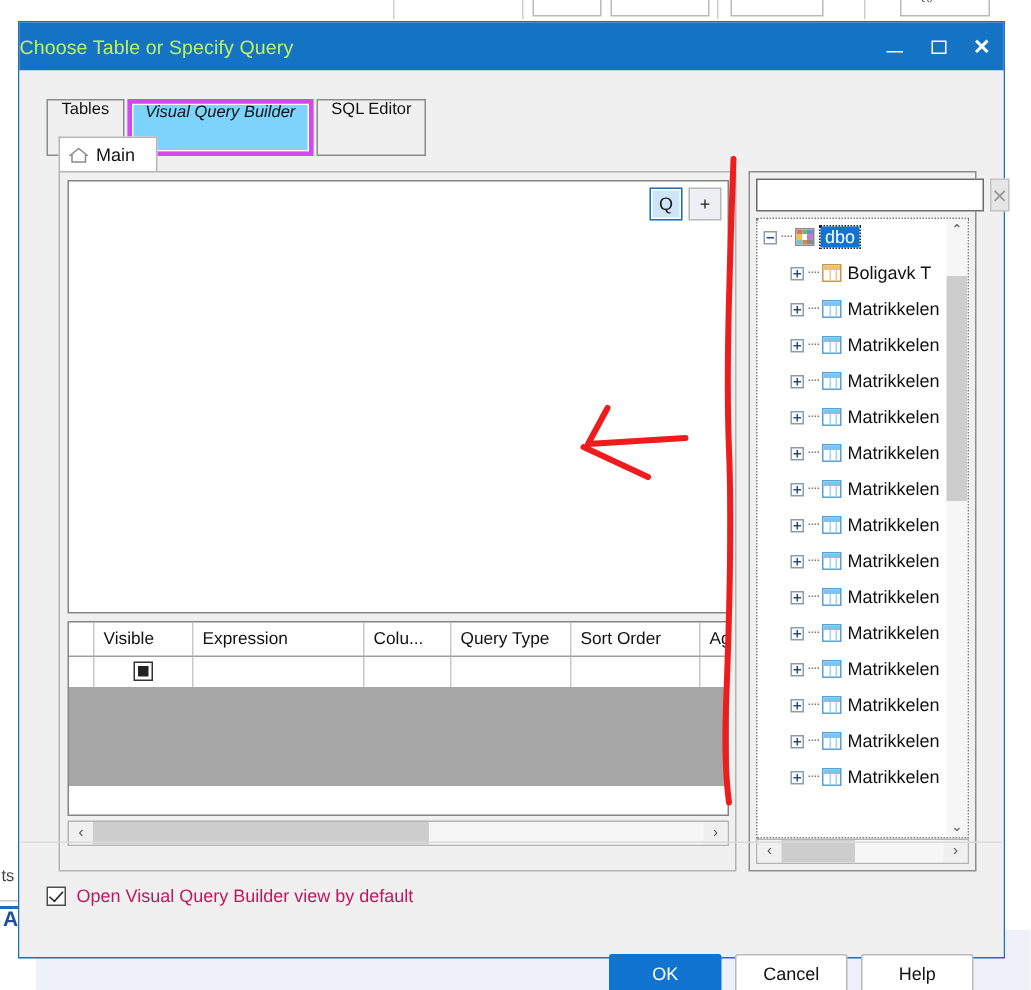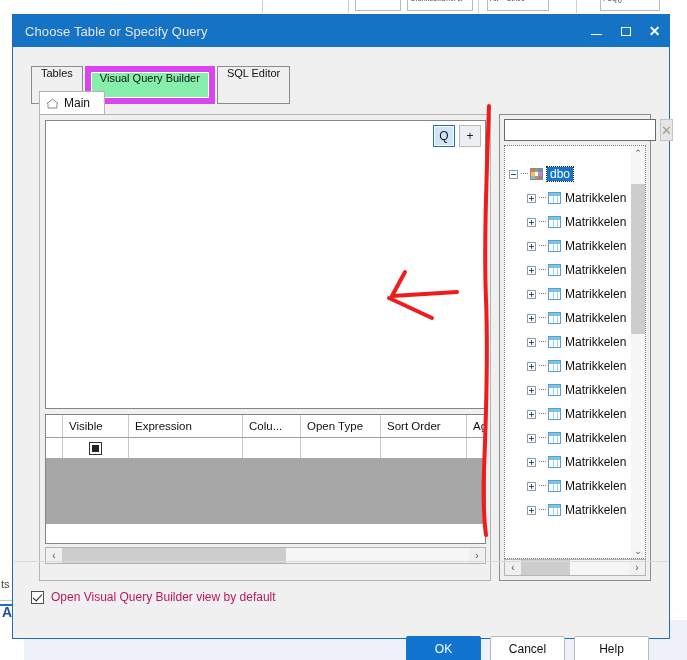--- a/index.html
+++ b/index.html
@@ -104,8 +104,7 @@
     align-items: center;
   }
   .titlebar .title {
-    margin-left: 12px;
-    color: #e5e5e5;
+    color: #bef264;
     font-size: 13px;
     letter-spacing: 0.1px;
   }

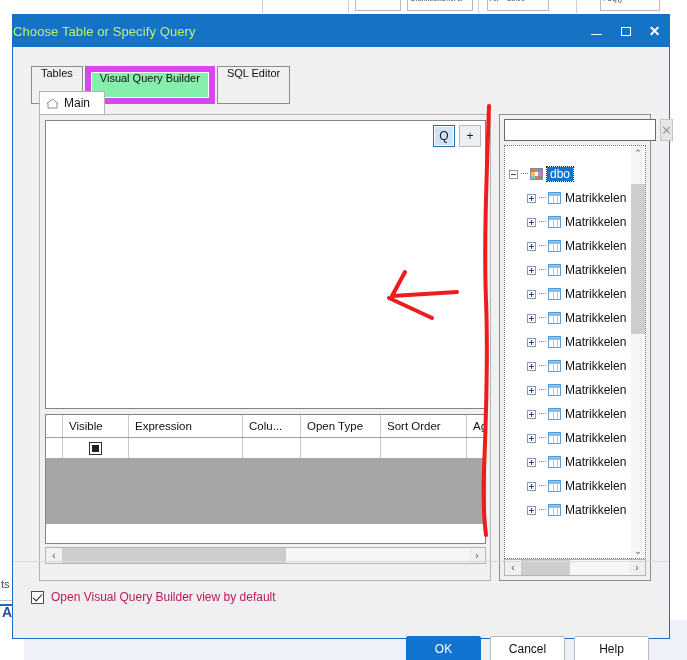--- a/index.html
+++ b/index.html
@@ -157,9 +157,10 @@
     white-space: nowrap;
   }
   .tab.active {
-    background: #86efac;
-    border: 6px solid #d946ef;
+    background: #7dd3fc;
+    border: 3px solid #d946ef;
     box-shadow: inset 0 0 0 1px #ffffff;
+    font-style: italic;
   }
 
   

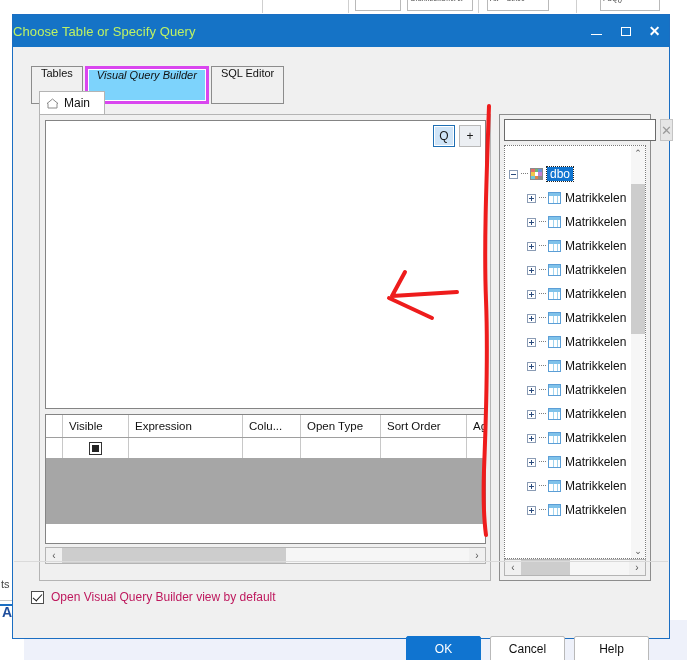--- a/index.html
+++ b/index.html
@@ -375,7 +375,6 @@
     left: 0; top: 0;
     width: 127px; height: 412px;
     overflow: hidden;
-    margin-top: 16px;
   }
   .tree-row {
     height: 24px;

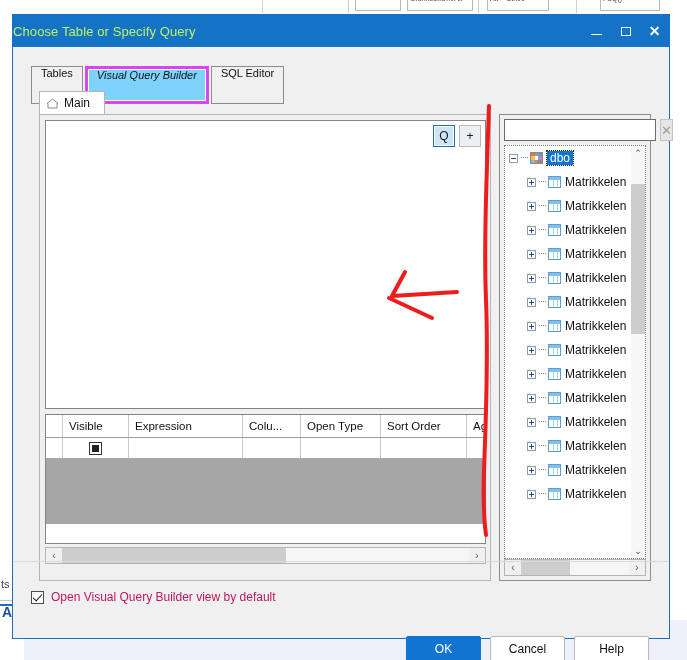--- a/index.html
+++ b/index.html
@@ -712,6 +712,12 @@
                 <div class="tree-row child">
                   <span class="expander plus"></span>
                   <span class="dots"></span>
+                  <span class="icon-table view"></span>
+                  <span class="node-label">Boligavk T</span>
+                </div>
+                <div class="tree-row child">
+                  <span class="expander plus"></span>
+                  <span class="dots"></span>
                   <span class="icon-table"></span>
                   <span class="node-label">Matrikkelen</span>
                 </div>

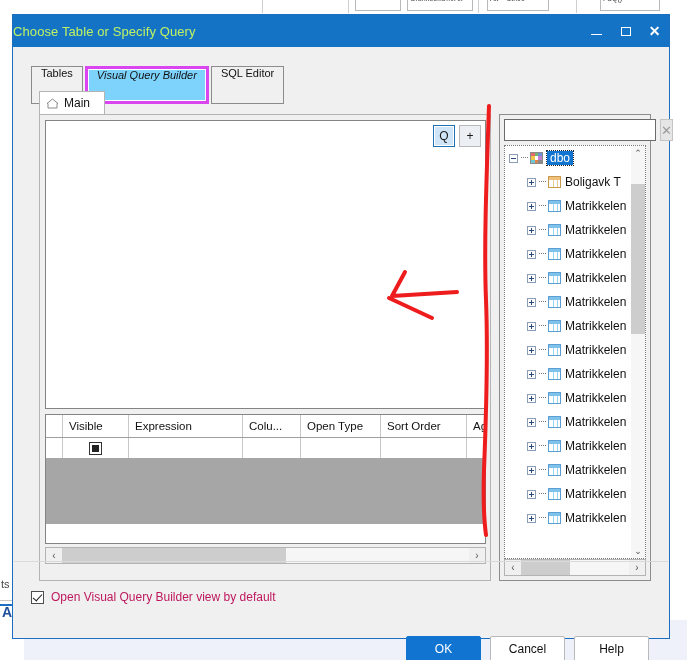--- a/index.html
+++ b/index.html
@@ -648,7 +648,7 @@
                 <th style="width:58px">Visible</th>
                 <th style="width:106px">Expression</th>
                 <th style="width:50px">Colu...</th>
-                <th style="width:72px">Open Type</th>
+                <th style="width:72px">Query Type</th>
                 <th style="width:78px">Sort Order</th>
                 <th>Aggregate</th>
               </tr>

